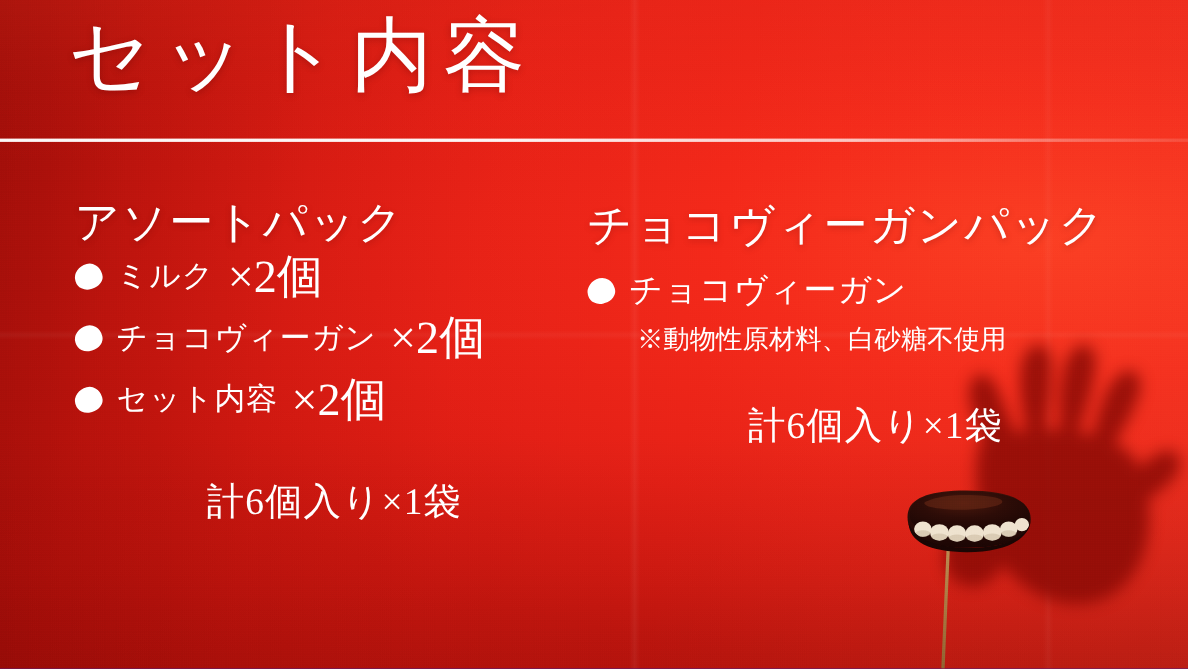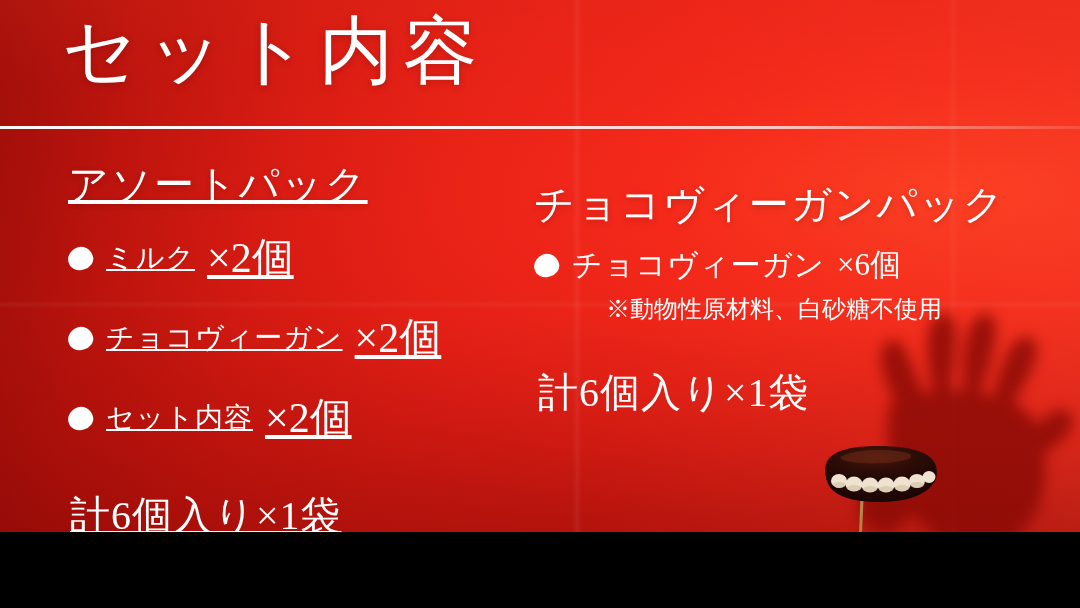--- a/index.html
+++ b/index.html
@@ -10,7 +10,7 @@
   #stage {
     position: relative;
     width: 1080px;
-    height: 532px;
+    height: 608px;
     overflow: hidden;
     font-family: "Liberation Serif", "DejaVu Serif", serif;
     color: #ffffff;

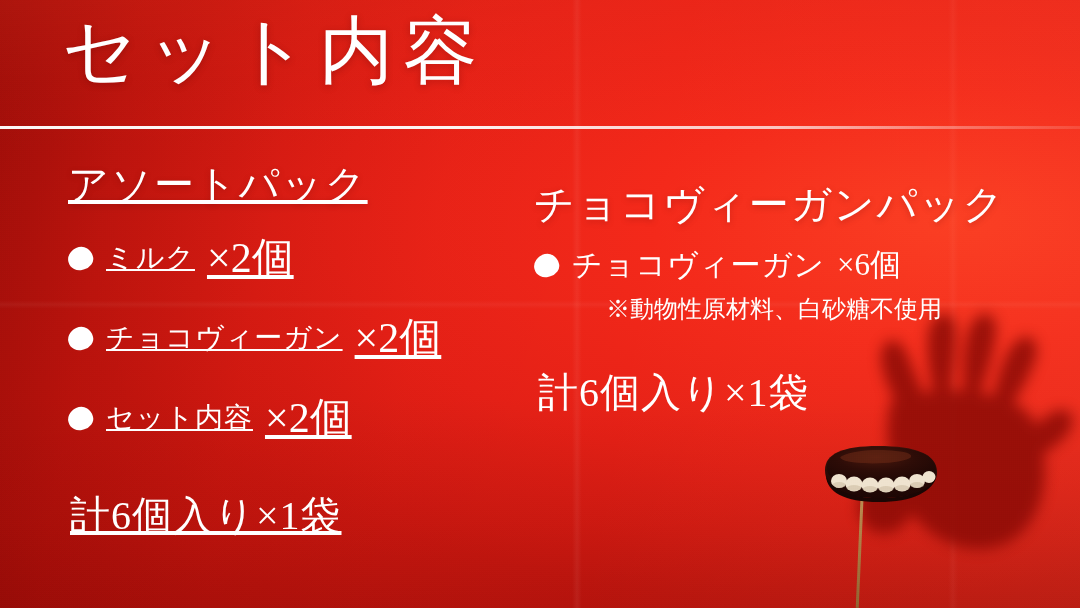--- a/index.html
+++ b/index.html
@@ -101,7 +101,7 @@
 
   
   .col { position: absolute; }
-  .col-left  { left: 68px;  top: 164px; width: 470px; text-decoration: underline; }
+  .col-left  { left: 68px;  top: 181px; width: 470px; }
   .col-right { left: 534px; top: 184px; width: 520px; }
 
   .col-head {

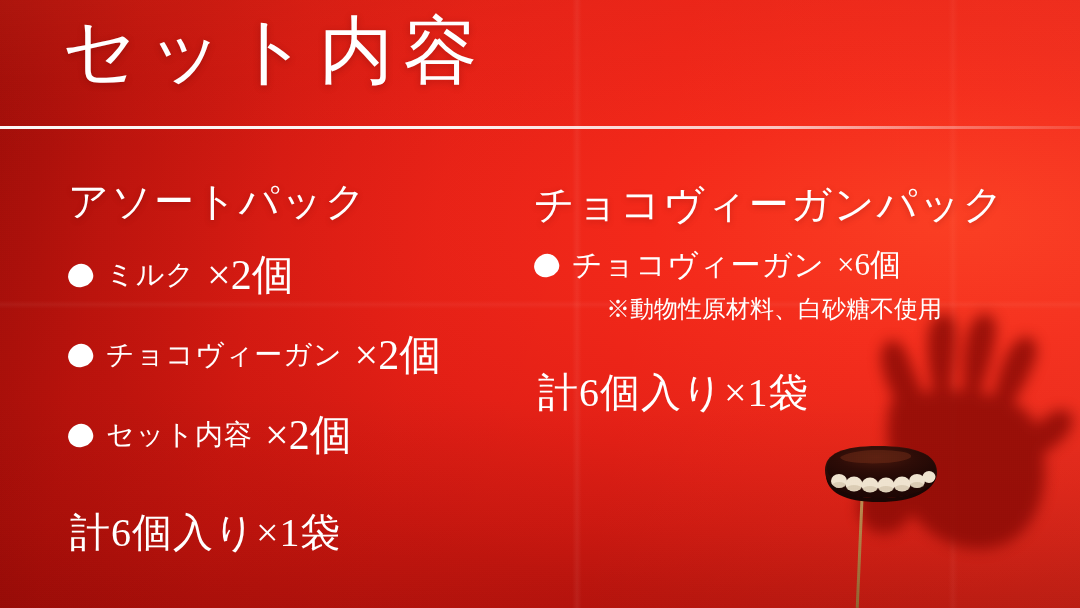--- a/index.html
+++ b/index.html
@@ -118,7 +118,7 @@
     align-items: center;
     white-space: nowrap;
   }
-  .col-left .li  { margin-top: 24px; }
+  .col-left .li  { }
   .col-right .li { margin-top: 18px; }
 
   .bullet {

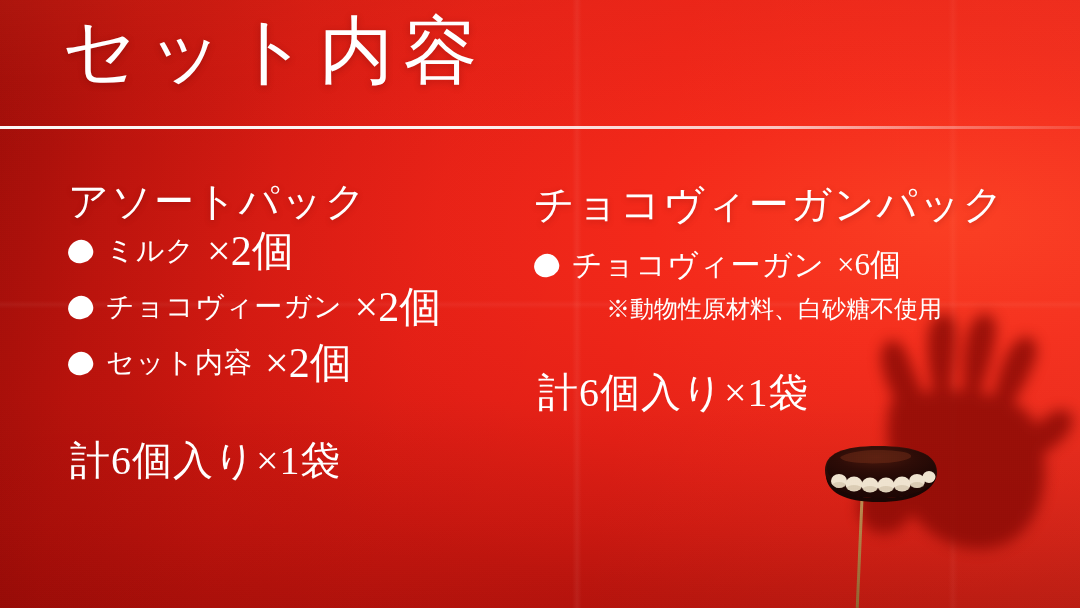--- a/index.html
+++ b/index.html
@@ -229,7 +229,6 @@
       <li class="li">
         <span class="bullet"></span>
         <span class="li-name">チョコヴィーガン</span>
-        <span class="li-qty">×6個</span>
       </li>
     </ul>
 

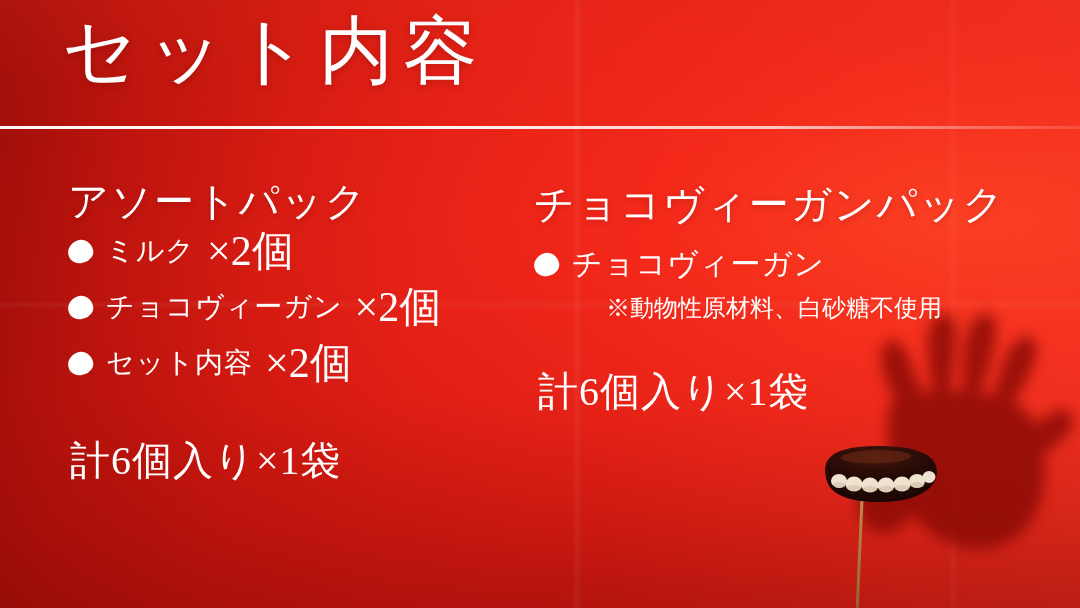--- a/index.html
+++ b/index.html
@@ -145,7 +145,7 @@
     font-size: 24px;
     letter-spacing: 0px;
     margin-top: 7px;
-    margin-left: 72px;
+    margin-left: 45px;
     white-space: nowrap;
   }
 

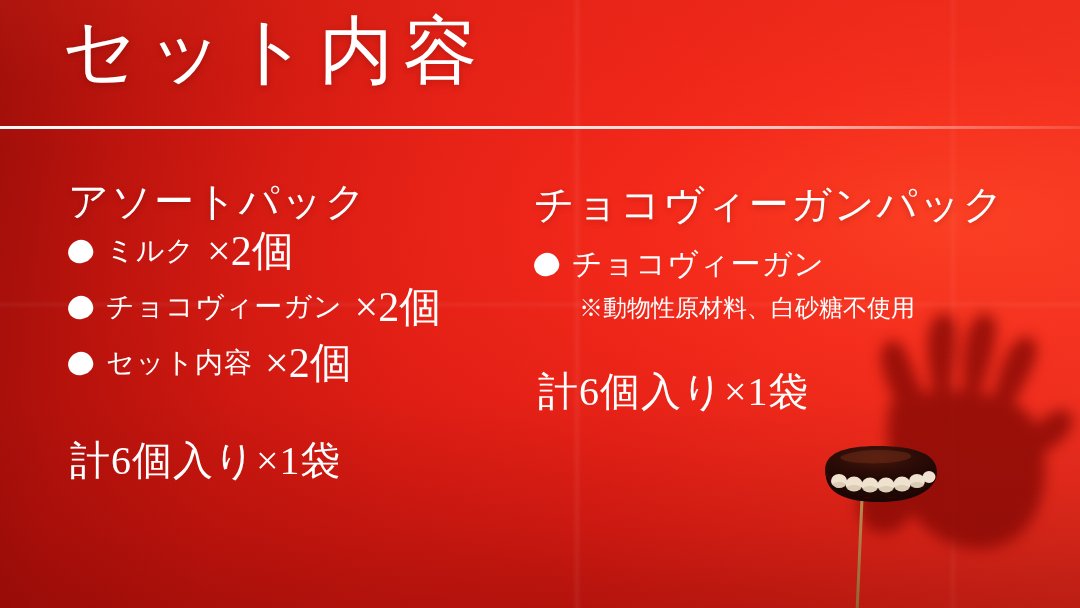--- a/index.html
+++ b/index.html
@@ -150,9 +150,10 @@
   }
 
   .total {
-    font-size: 40px;
+    font-size: 34px;
     letter-spacing: 1px;
     white-space: nowrap;
+    text-align: center;
   }
   .col-left .total  { margin-top: 42px; margin-left: 2px; }
   .col-right .total { margin-top: 40px; margin-left: 4px; }

